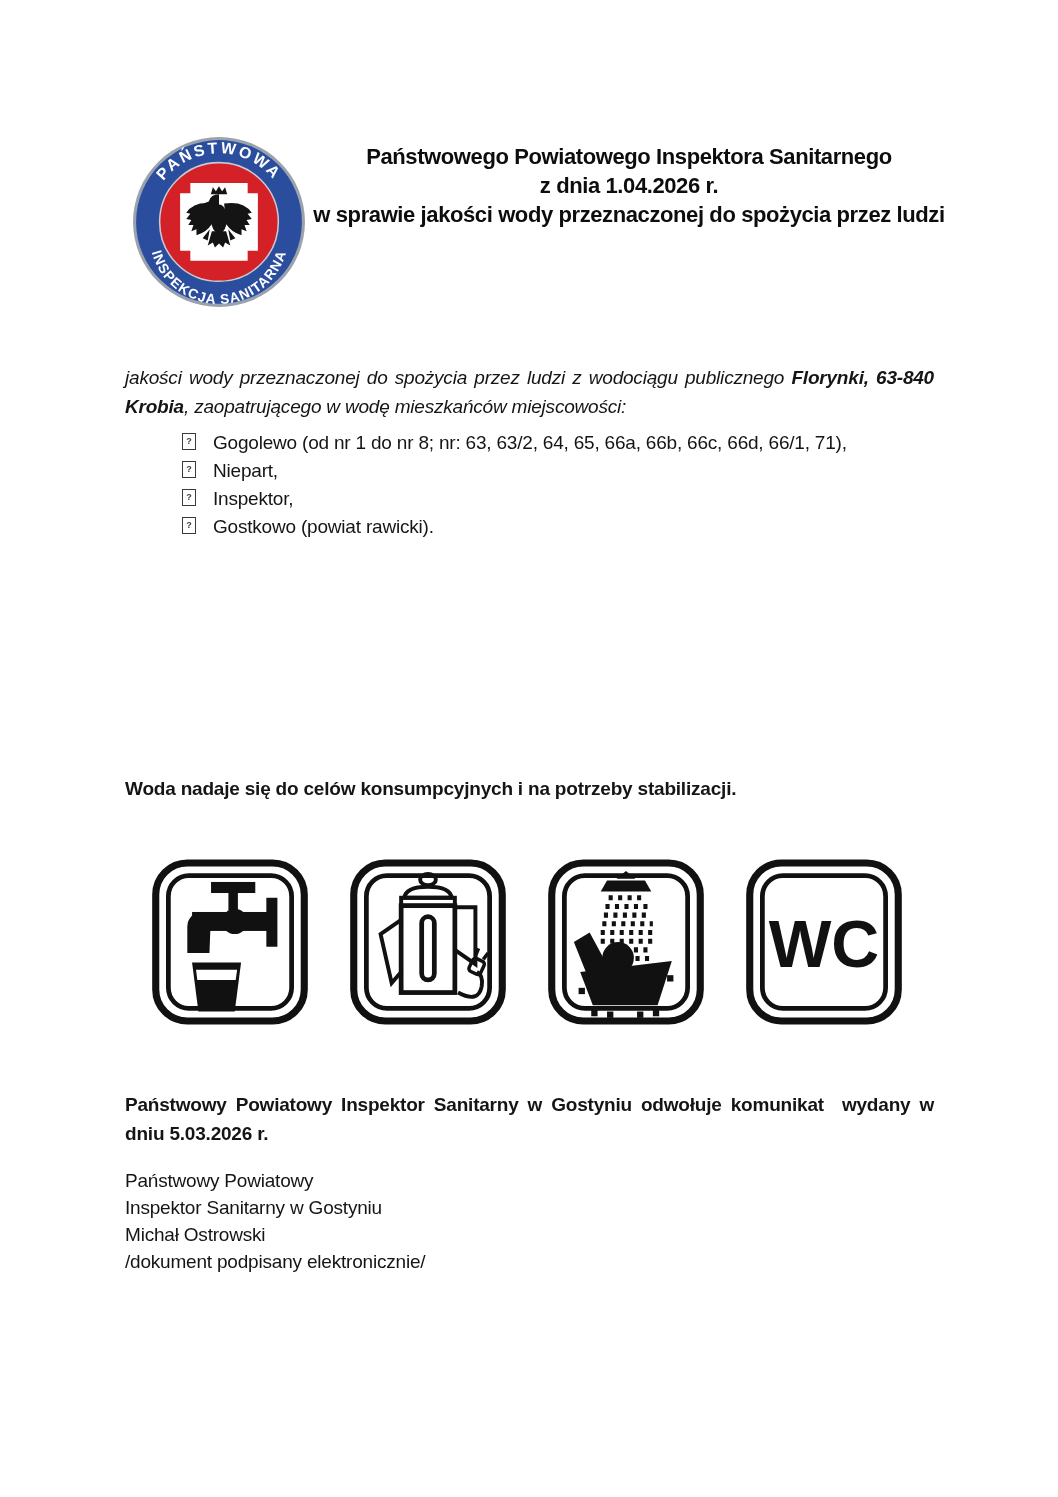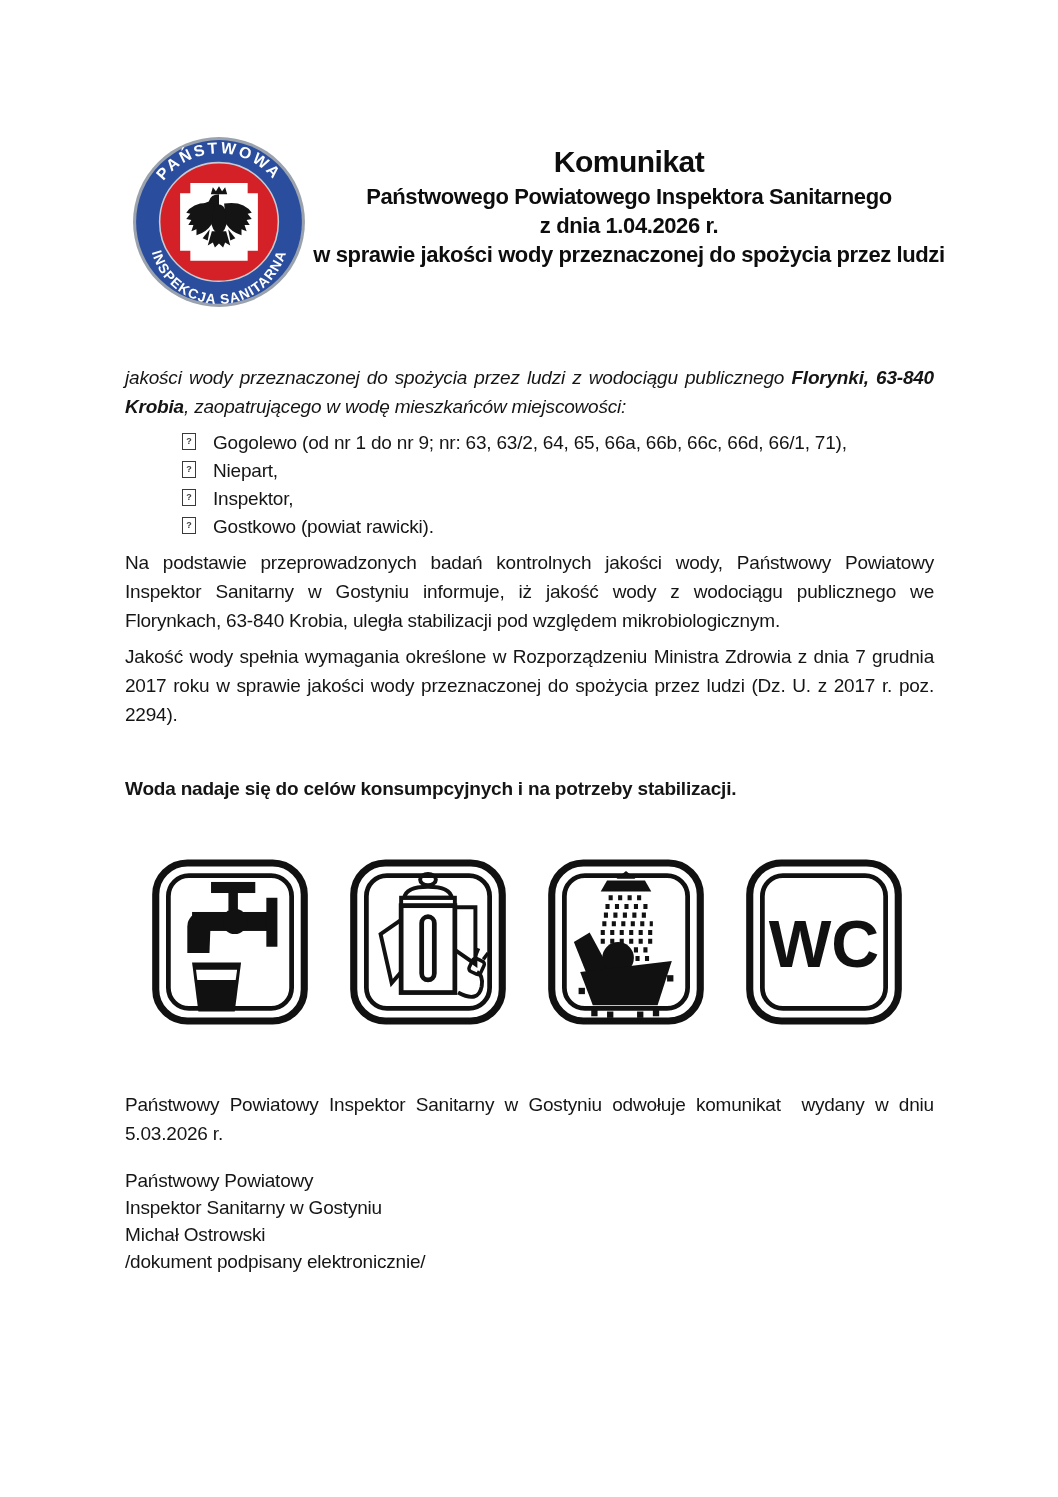--- a/index.html
+++ b/index.html
@@ -84,7 +84,6 @@
   </div>
 
   <div class="hdr">
-    <div class="title">Komunikat</div>
     <div class="sub">Państwowego Powiatowego Inspektora Sanitarnego</div>
     <div class="sub">z dnia 1.04.2026 r.</div>
     <div class="sub">w sprawie jakości wody przeznaczonej do spożycia przez ludzi</div>

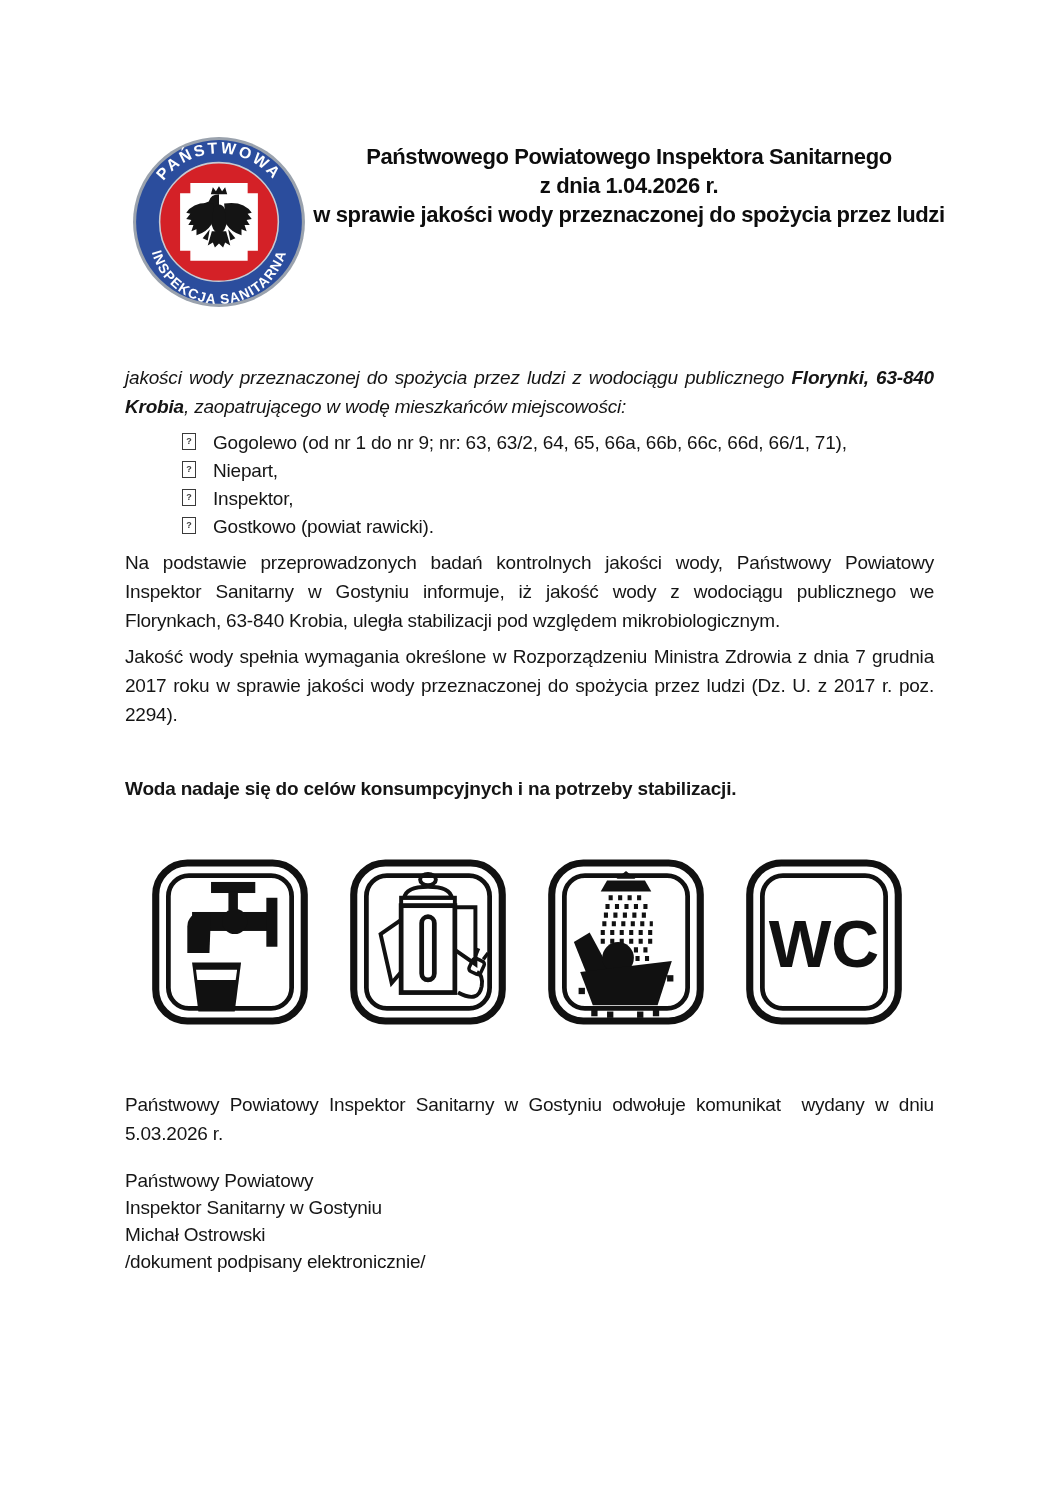--- a/index.html
+++ b/index.html
@@ -94,7 +94,7 @@
   <div class="bullets">
     <div class="bullet-row">
       <span class="tofu">?</span>
-      <span>Gogolewo (od nr 1 do nr 9; nr: 63, 63/2, 64, 65, 66a, 66b, 66c, 66d, 66/1, 71),</span>
+      <span>Gogolewo (od nr 1 do nr 8; nr: 63, 63/2, 64, 65, 66a, 66b, 66c, 66d, 66/1, 71),</span>
     </div>
     <div class="bullet-row">
       <span class="tofu">?</span>

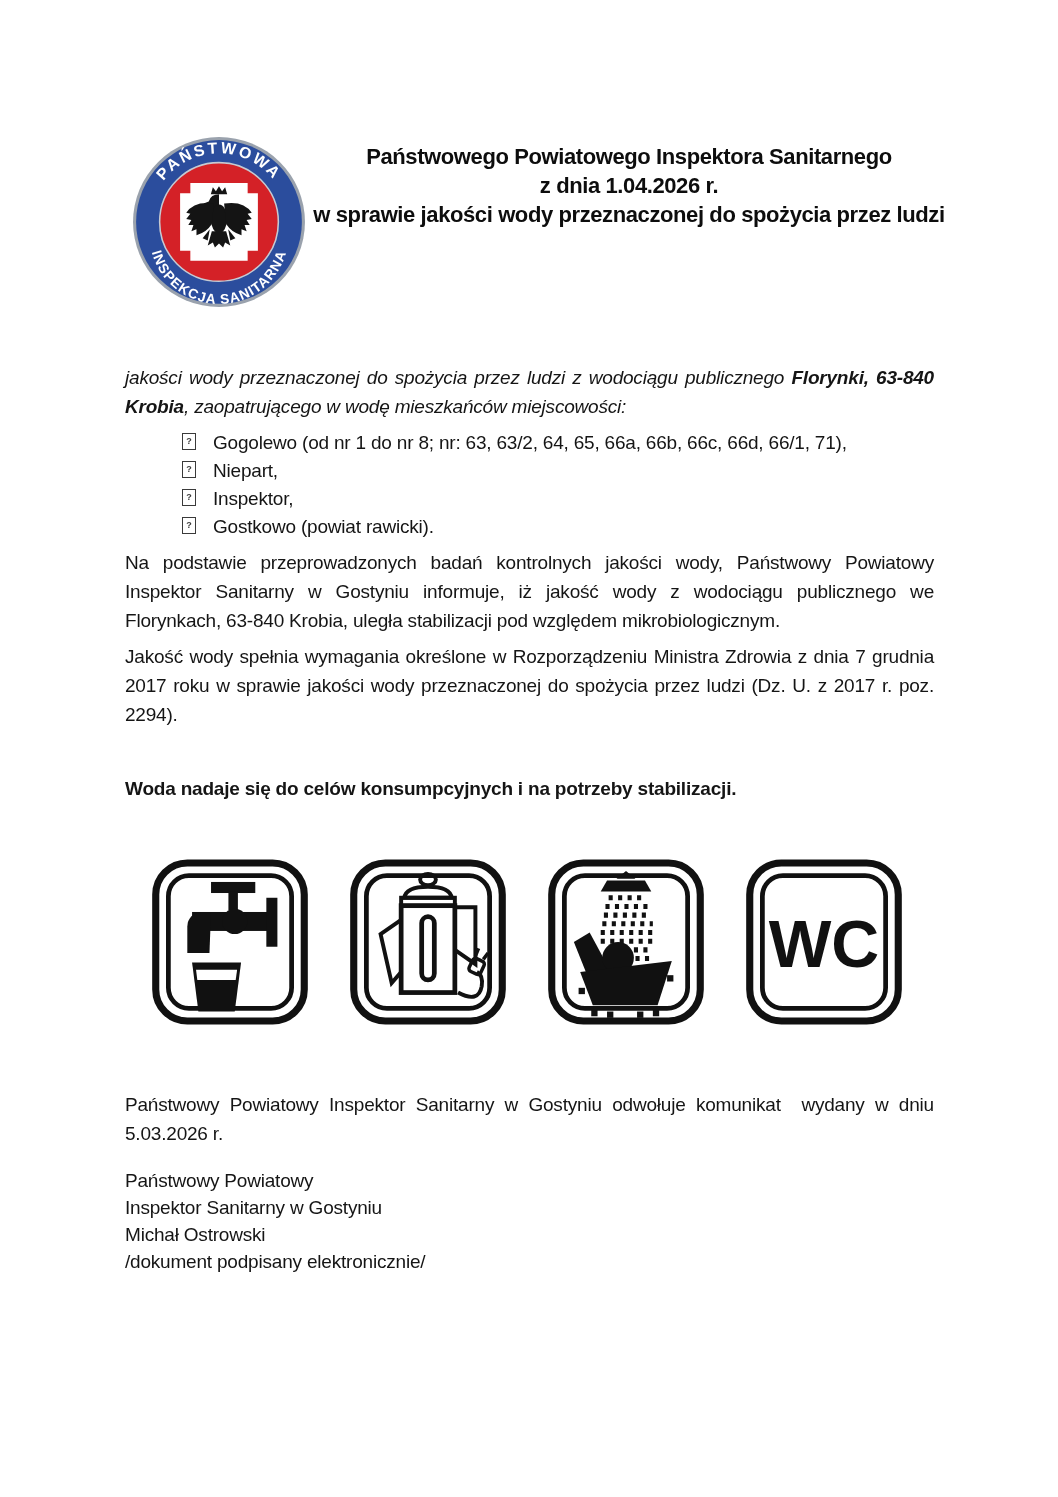--- a/index.html
+++ b/index.html
@@ -110,7 +110,6 @@
     </div>
   </div>
 
-  <div class="para" id="p2">Na podstawie przeprowadzonych badań kontrolnych jakości wody, Państwowy Powiatowy Inspektor Sanitarny w Gostyniu informuje, iż jakość wody z wodociągu publicznego we Florynkach, 63-840 Krobia, uległa stabilizacji pod względem mikrobiologicznym.</div>
   <div class="para" id="p3">Jakość wody spełnia wymagania określone w Rozporządzeniu Ministra Zdrowia z dnia 7 grudnia 2017 roku w sprawie jakości wody przeznaczonej do spożycia przez ludzi (Dz. U. z 2017 r. poz. 2294).</div>
 
   <div class="statement">Woda nadaje się do celów konsumpcyjnych i na potrzeby stabilizacji.</div>

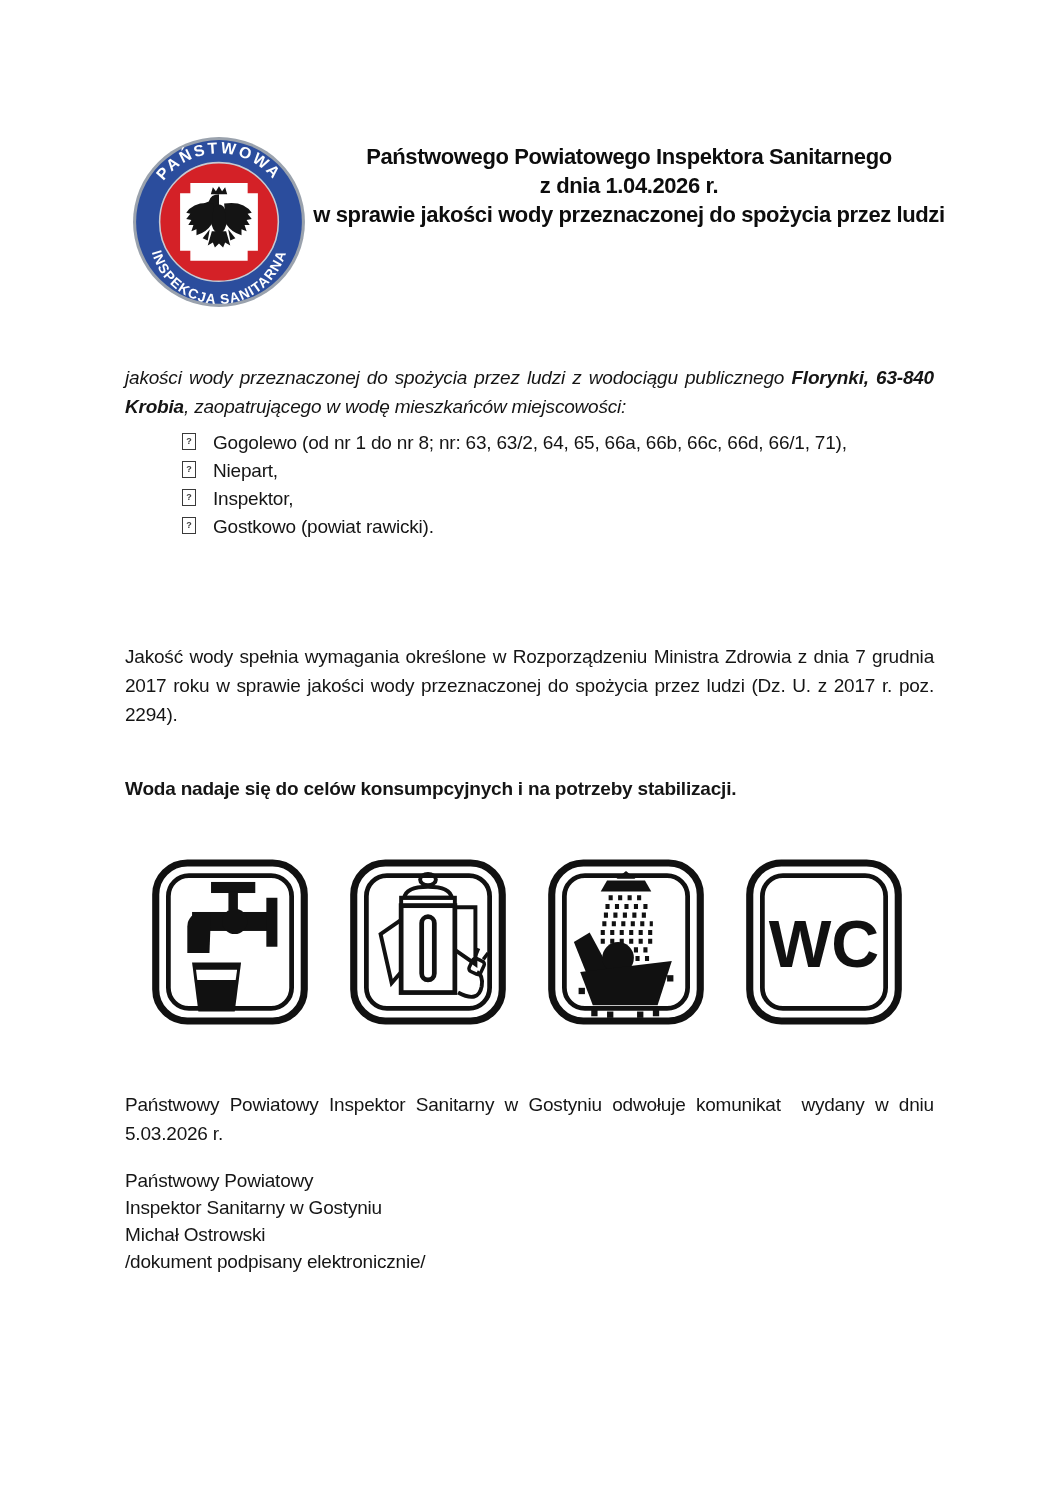--- a/index.html
+++ b/index.html
@@ -110,7 +110,6 @@
     </div>
   </div>
 
-  <div class="para" id="p3">Jakość wody spełnia wymagania określone w Rozporządzeniu Ministra Zdrowia z dnia 7 grudnia 2017 roku w sprawie jakości wody przeznaczonej do spożycia przez ludzi (Dz. U. z 2017 r. poz. 2294).</div>
 
   <div class="statement">Woda nadaje się do celów konsumpcyjnych i na potrzeby stabilizacji.</div>
 

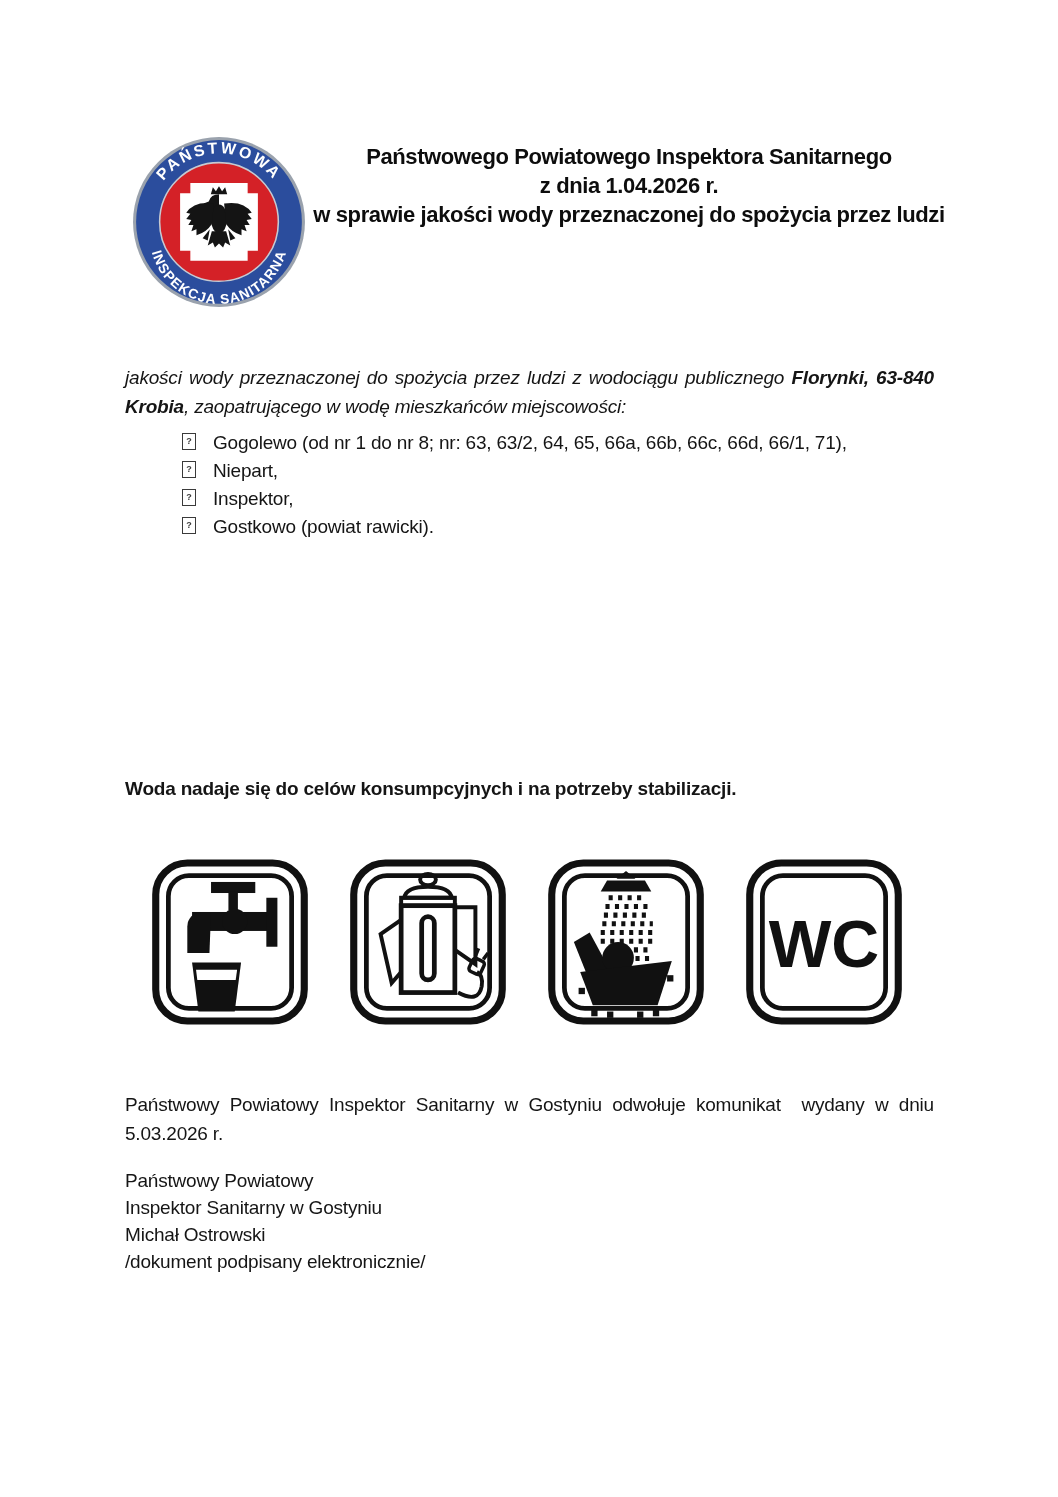--- a/index.html
+++ b/index.html
@@ -40,7 +40,7 @@
 
   
   .footerp { position:absolute; left:125px; top:1090px; width:809px; font-size:19px;
-             line-height:29px; text-align:justify; letter-spacing:-0.2px; white-space:pre-wrap; }
+             line-height:29px; text-align:justify; letter-spacing:-0.2px; white-space:pre-wrap;font-weight:bold; }
   .signature { position:absolute; left:125px; top:1167px; font-size:19px; line-height:27px;
                letter-spacing:-0.2px; }
 </style>

